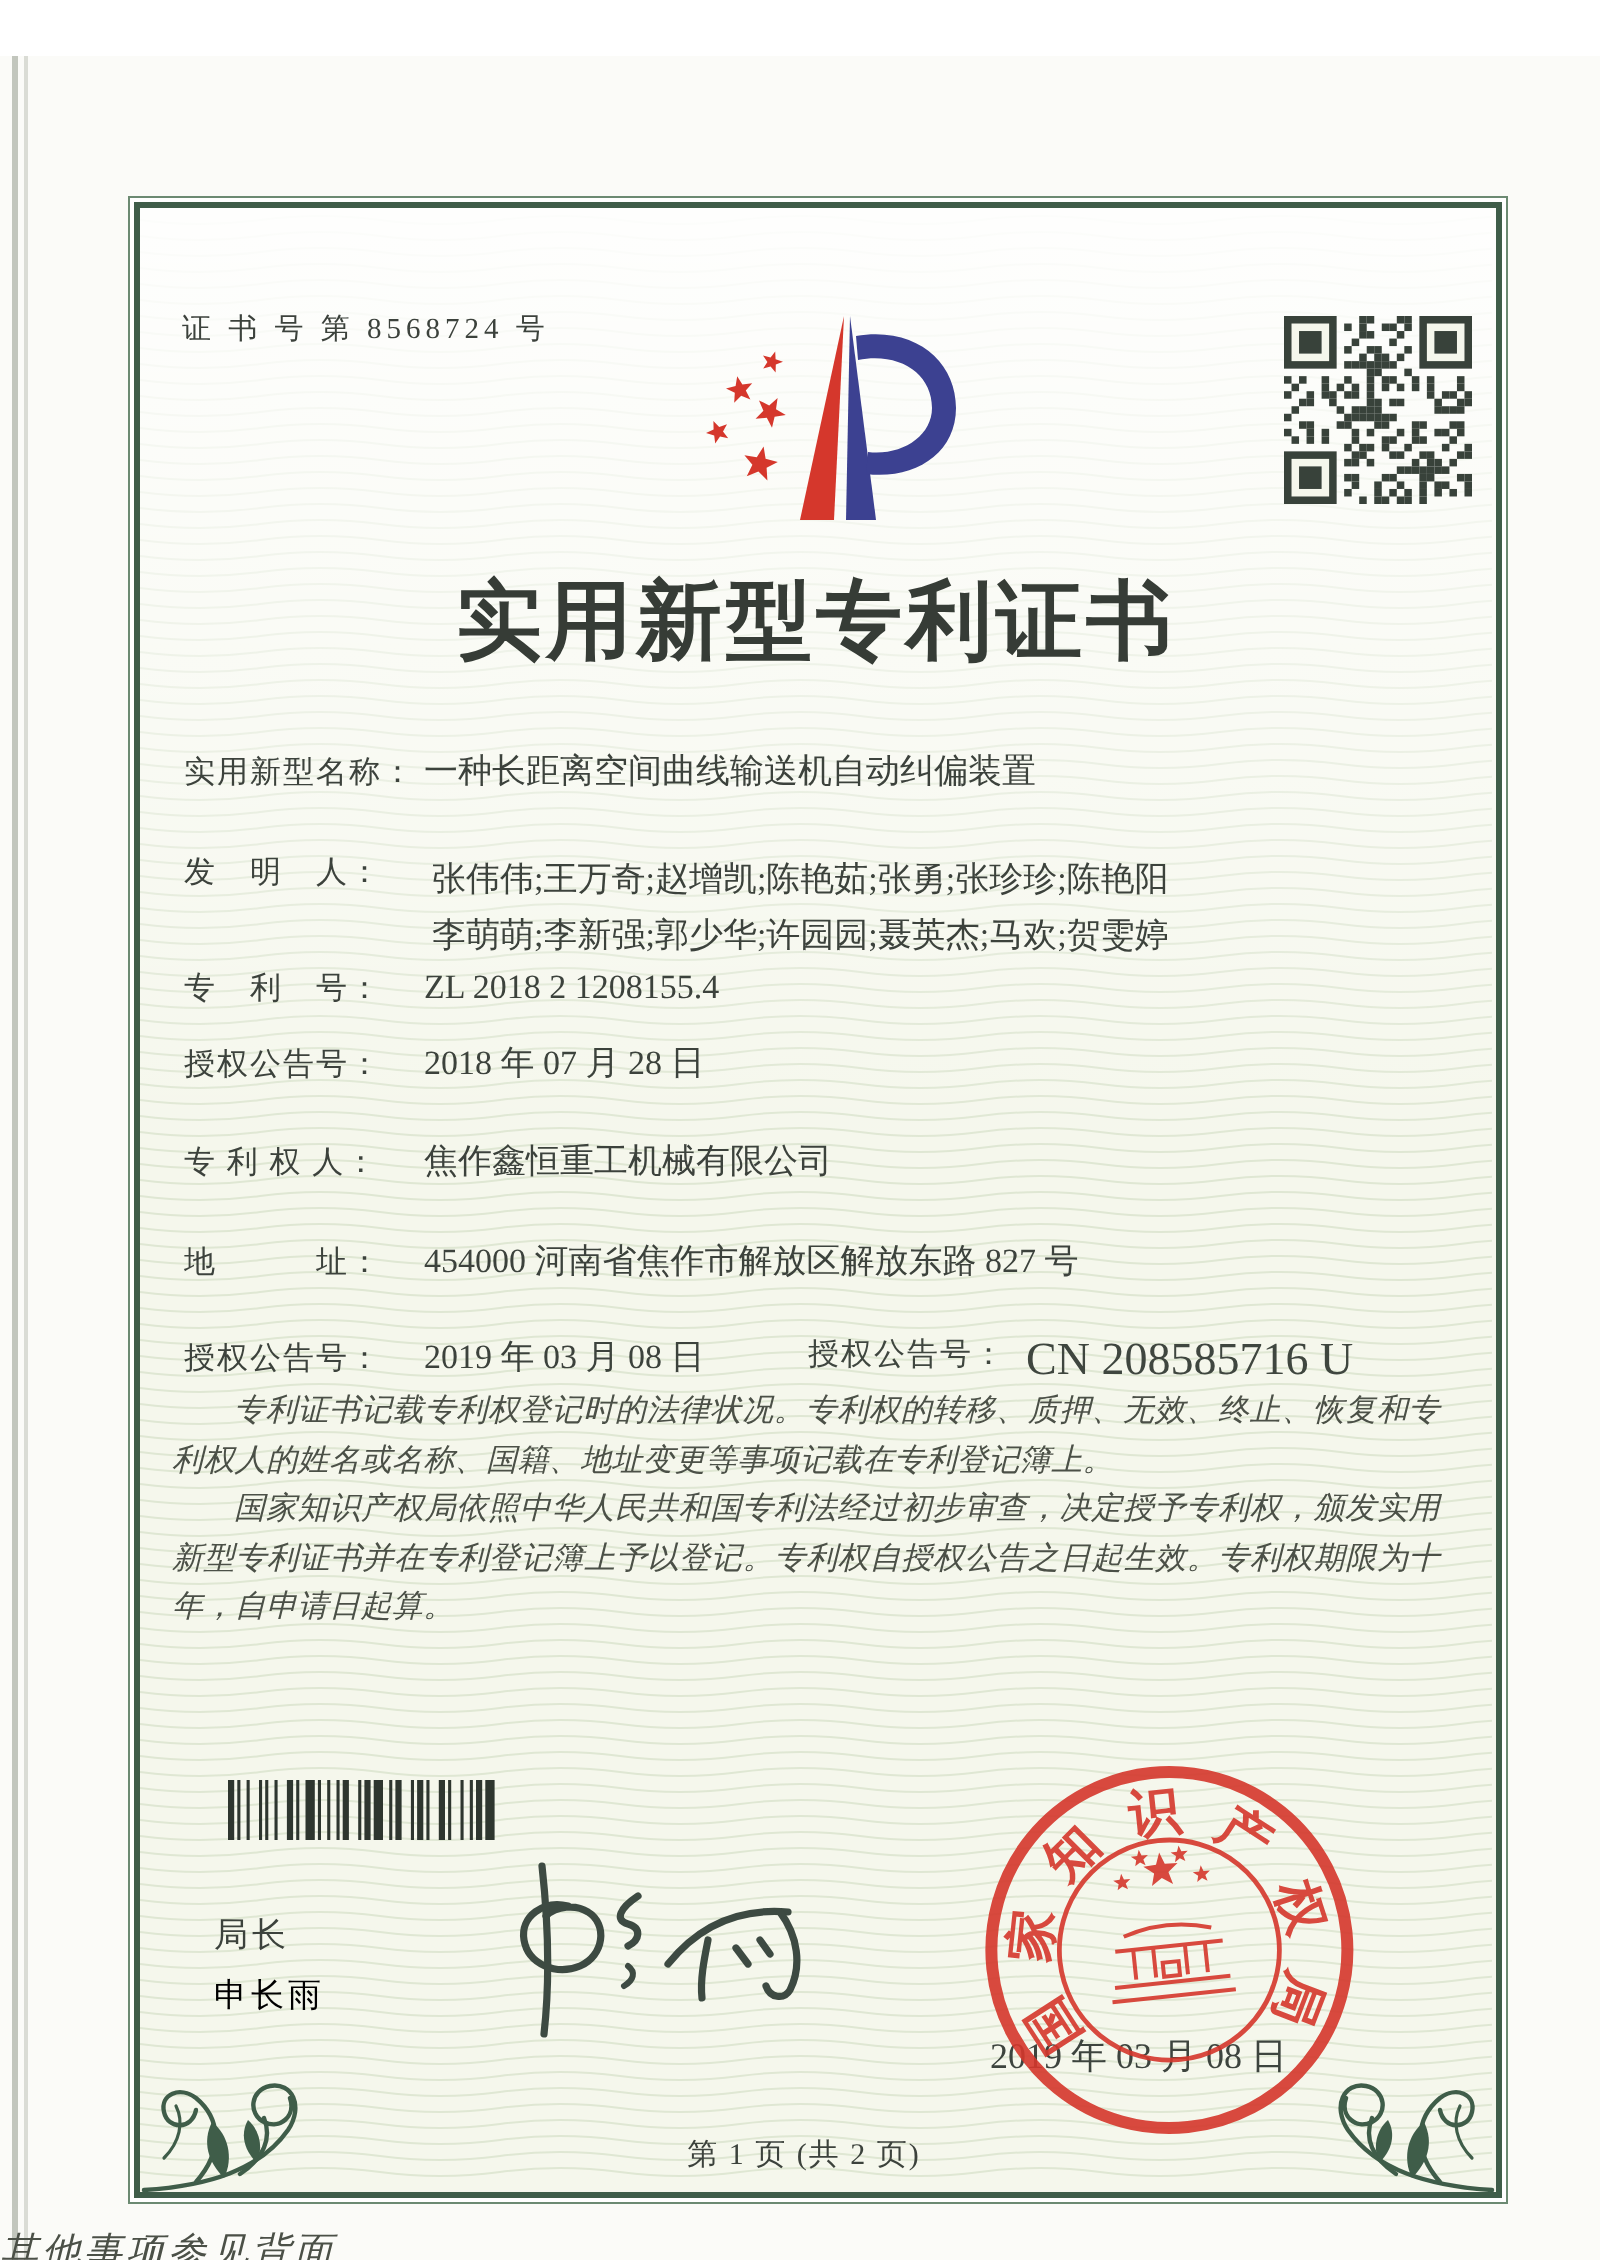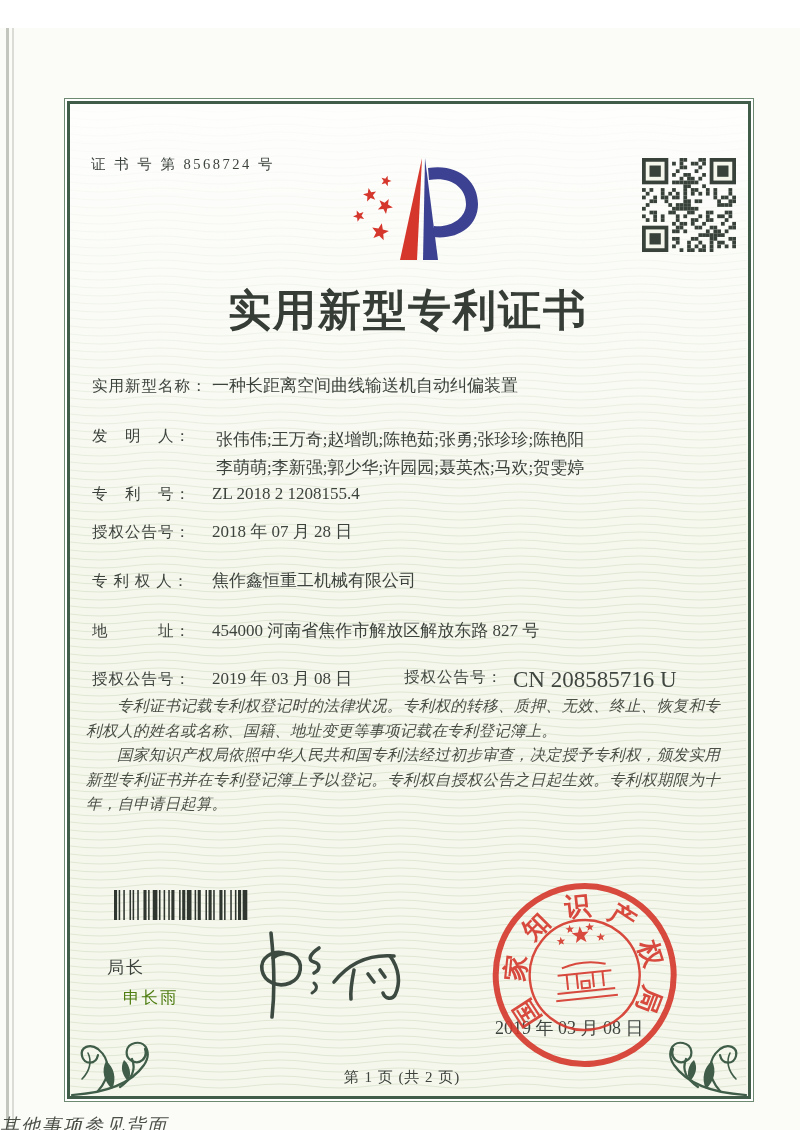--- a/index.html
+++ b/index.html
@@ -61,7 +61,7 @@
 
   .barcode{left:112px;top:862px;}
   .director-label{left:107px;top:928px;font-size:17px;letter-spacing:2px;color:#3c423c;}
-  .director-name{left:123px;top:959px;font-size:16.5px;letter-spacing:2px;color:#4d7c0f;}
+  .director-name{left:107px;top:959px;font-size:16.5px;letter-spacing:2px;color:#000000;}
   .signature{left:222px;top:892px;}
   .seal{left:472px;top:850px;opacity:.9;transform:rotate(-6deg);z-index:4;}
   .seal-date{left:495px;top:988px;font-size:18px;color:#3d443e;z-index:3;}

